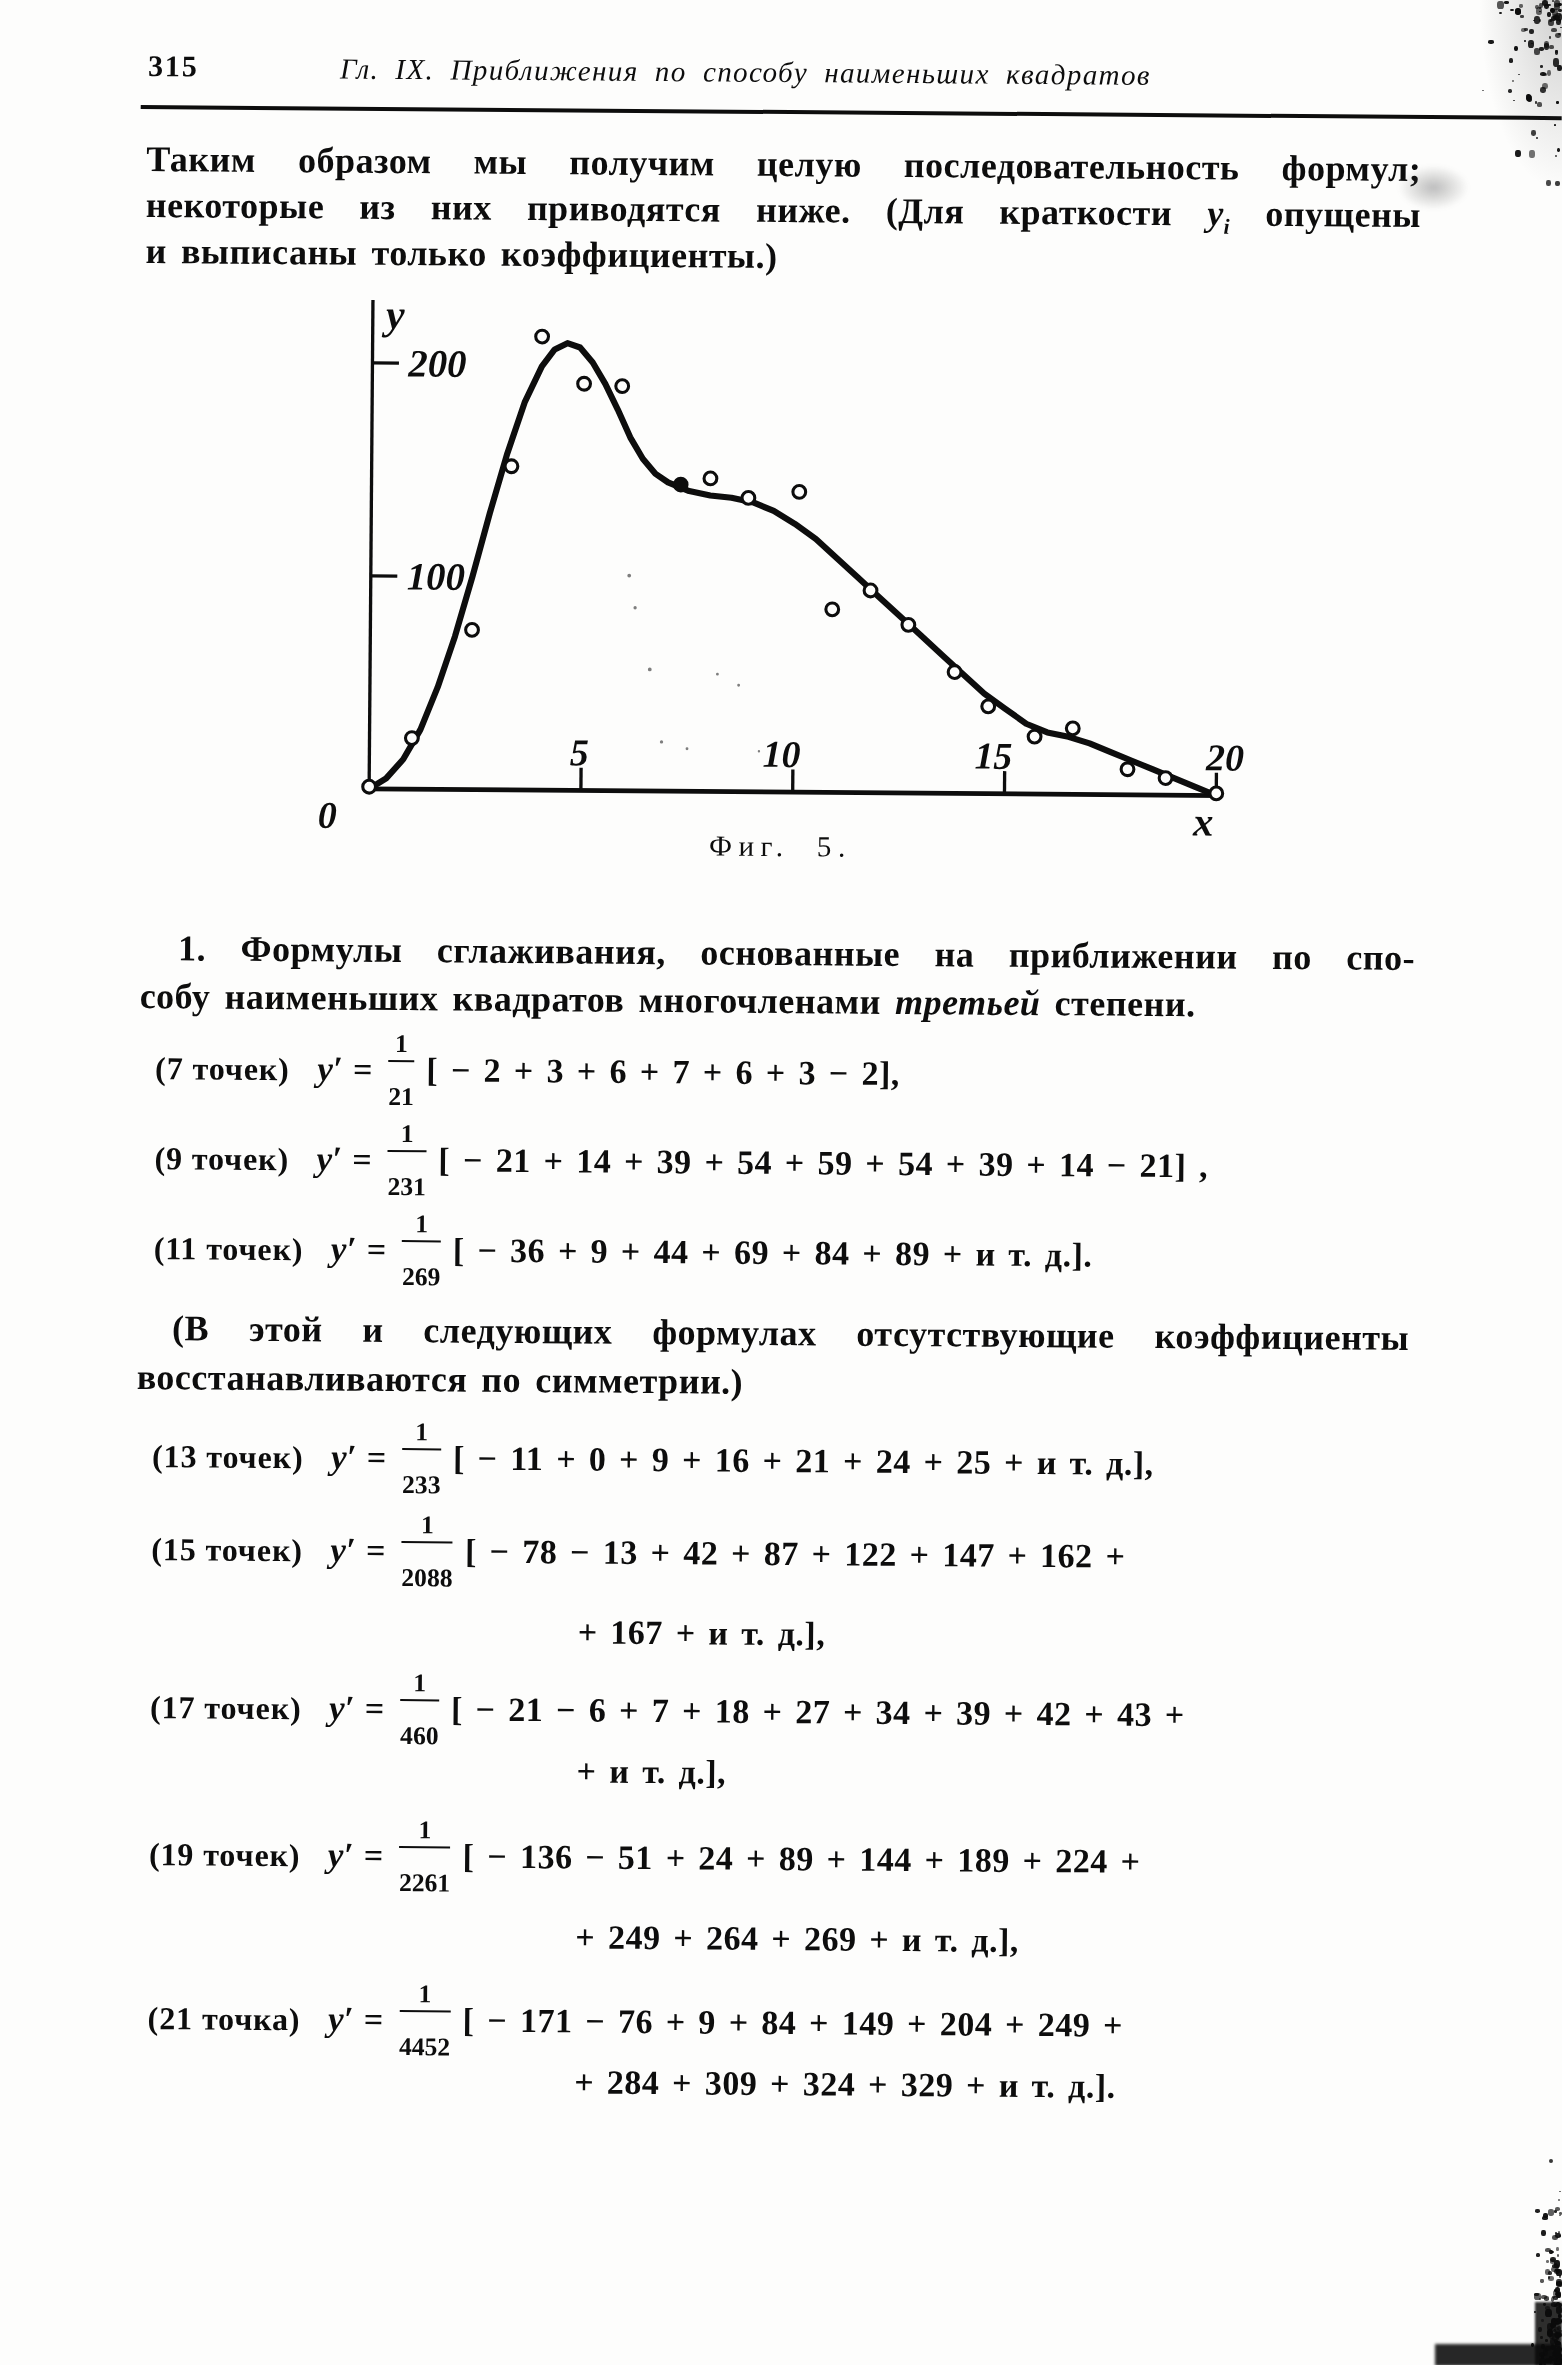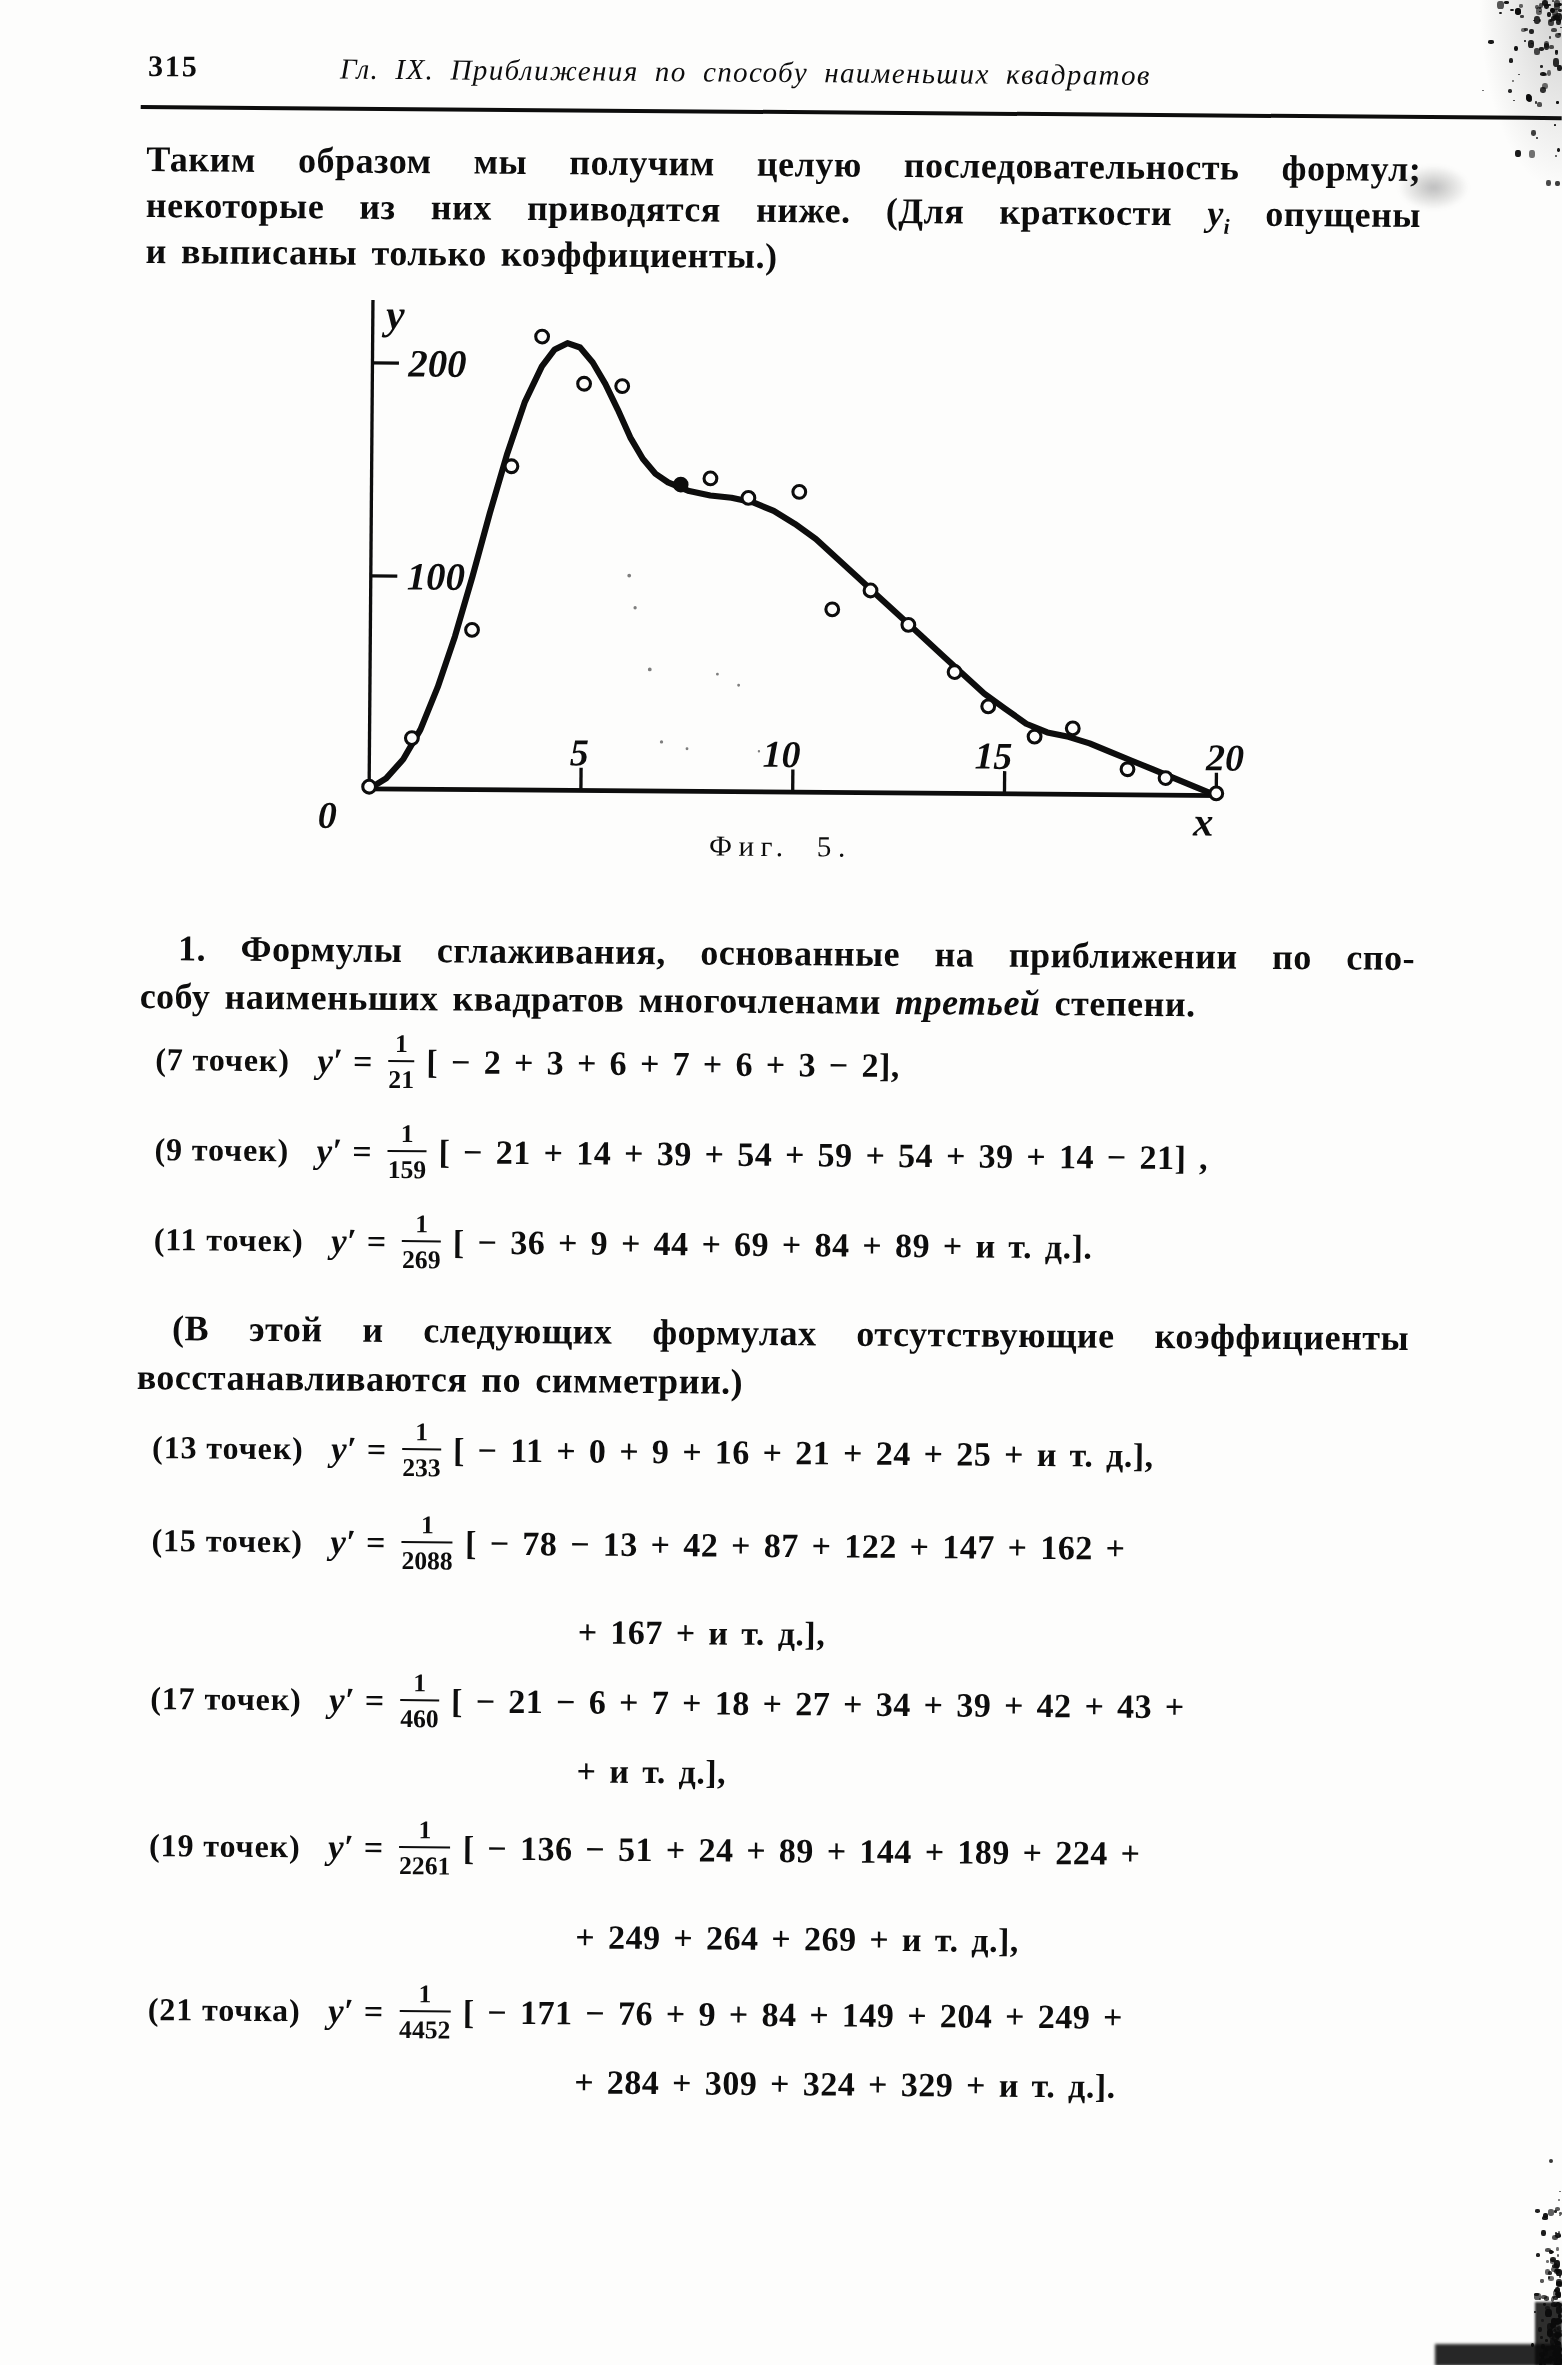--- a/index.html
+++ b/index.html
@@ -62,7 +62,7 @@
     font-size:25.6px;line-height:1.08;margin:0 7.6px;font-weight:700;
   }
   .frac .num{display:block;padding:0 5.7px 1.9px;border-bottom:2.8px solid #0d0d0d;}
-  .frac .den{display:block;padding-top:4px;}
+  .frac .den{display:block;padding-top:21px;}
   .f-body{margin-left:4.7px;letter-spacing:0.5px;word-spacing:3.8px;}
   .f-cont{
     position:absolute;left:590px;

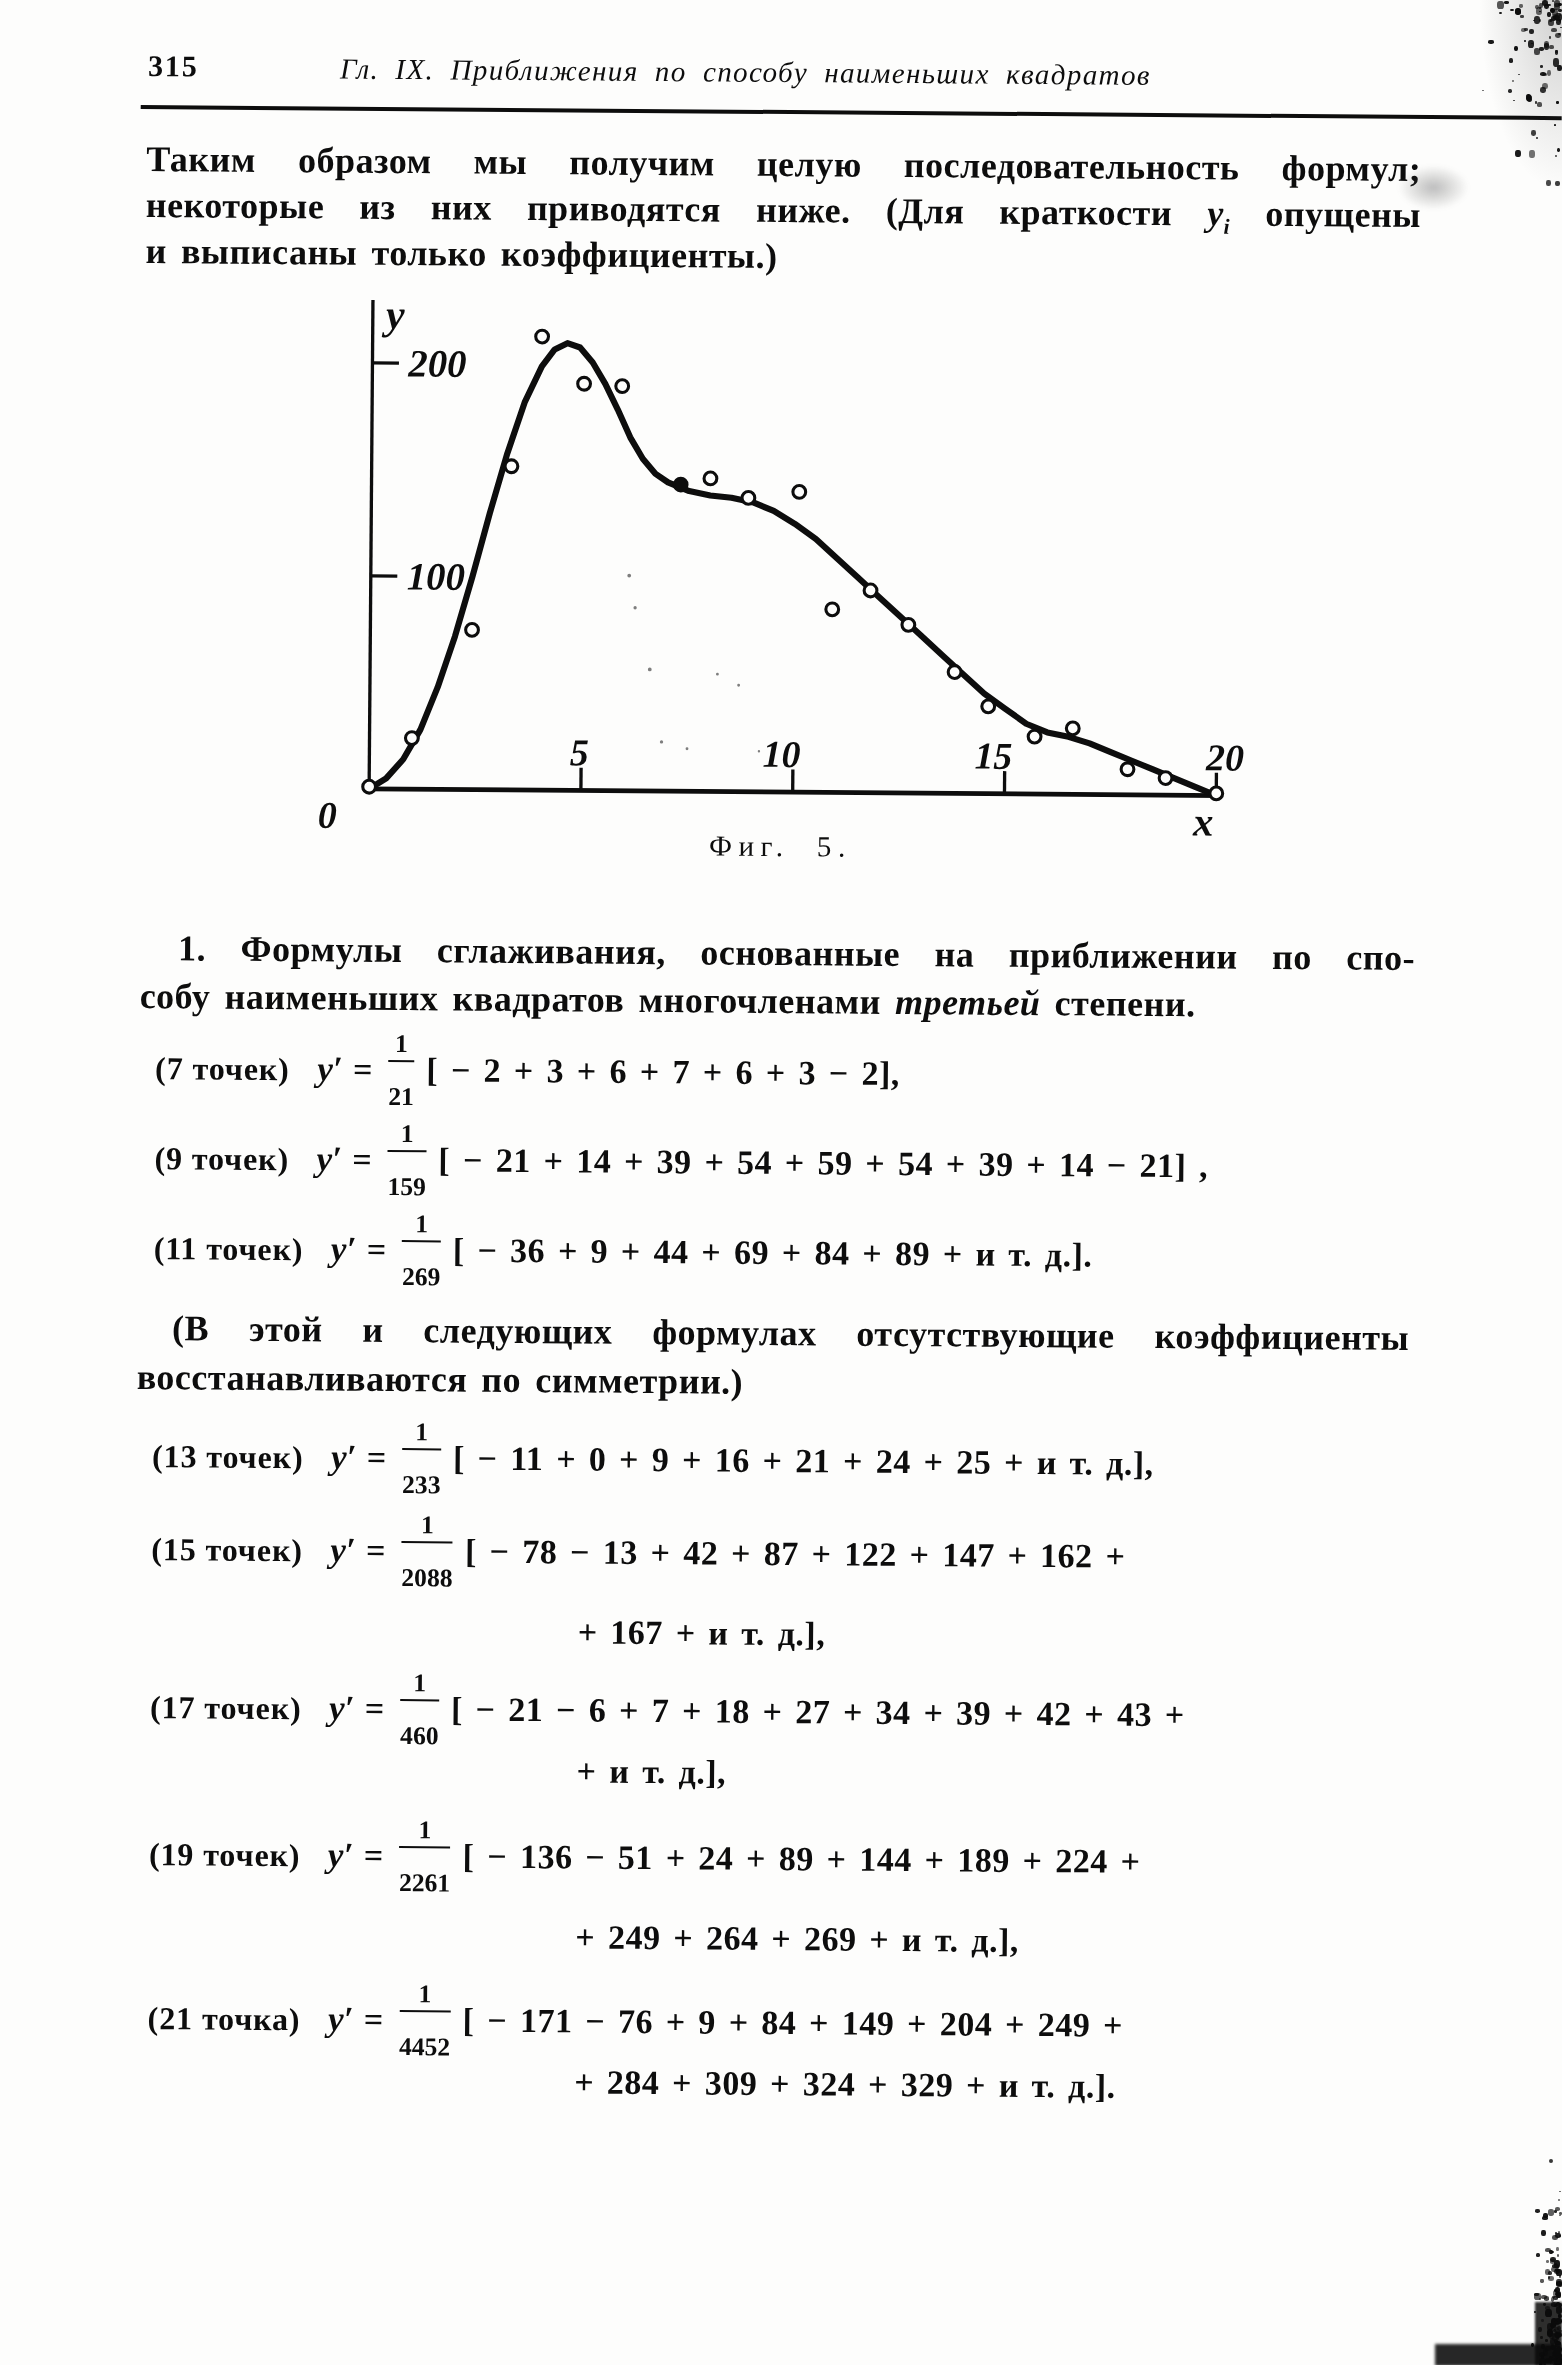--- a/index.html
+++ b/index.html
@@ -174,7 +174,7 @@
       <span class="f-eq">=</span>
       <span class="frac">
           <span class="num">1</span>
-          <span class="den">159</span>
+          <span class="den">231</span>
         </span>
       <span class="f-body">[ − 21 + 14 + 39 + 54 + 59 + 54 + 39 + 14 − 21] ,</span>
     </div>

